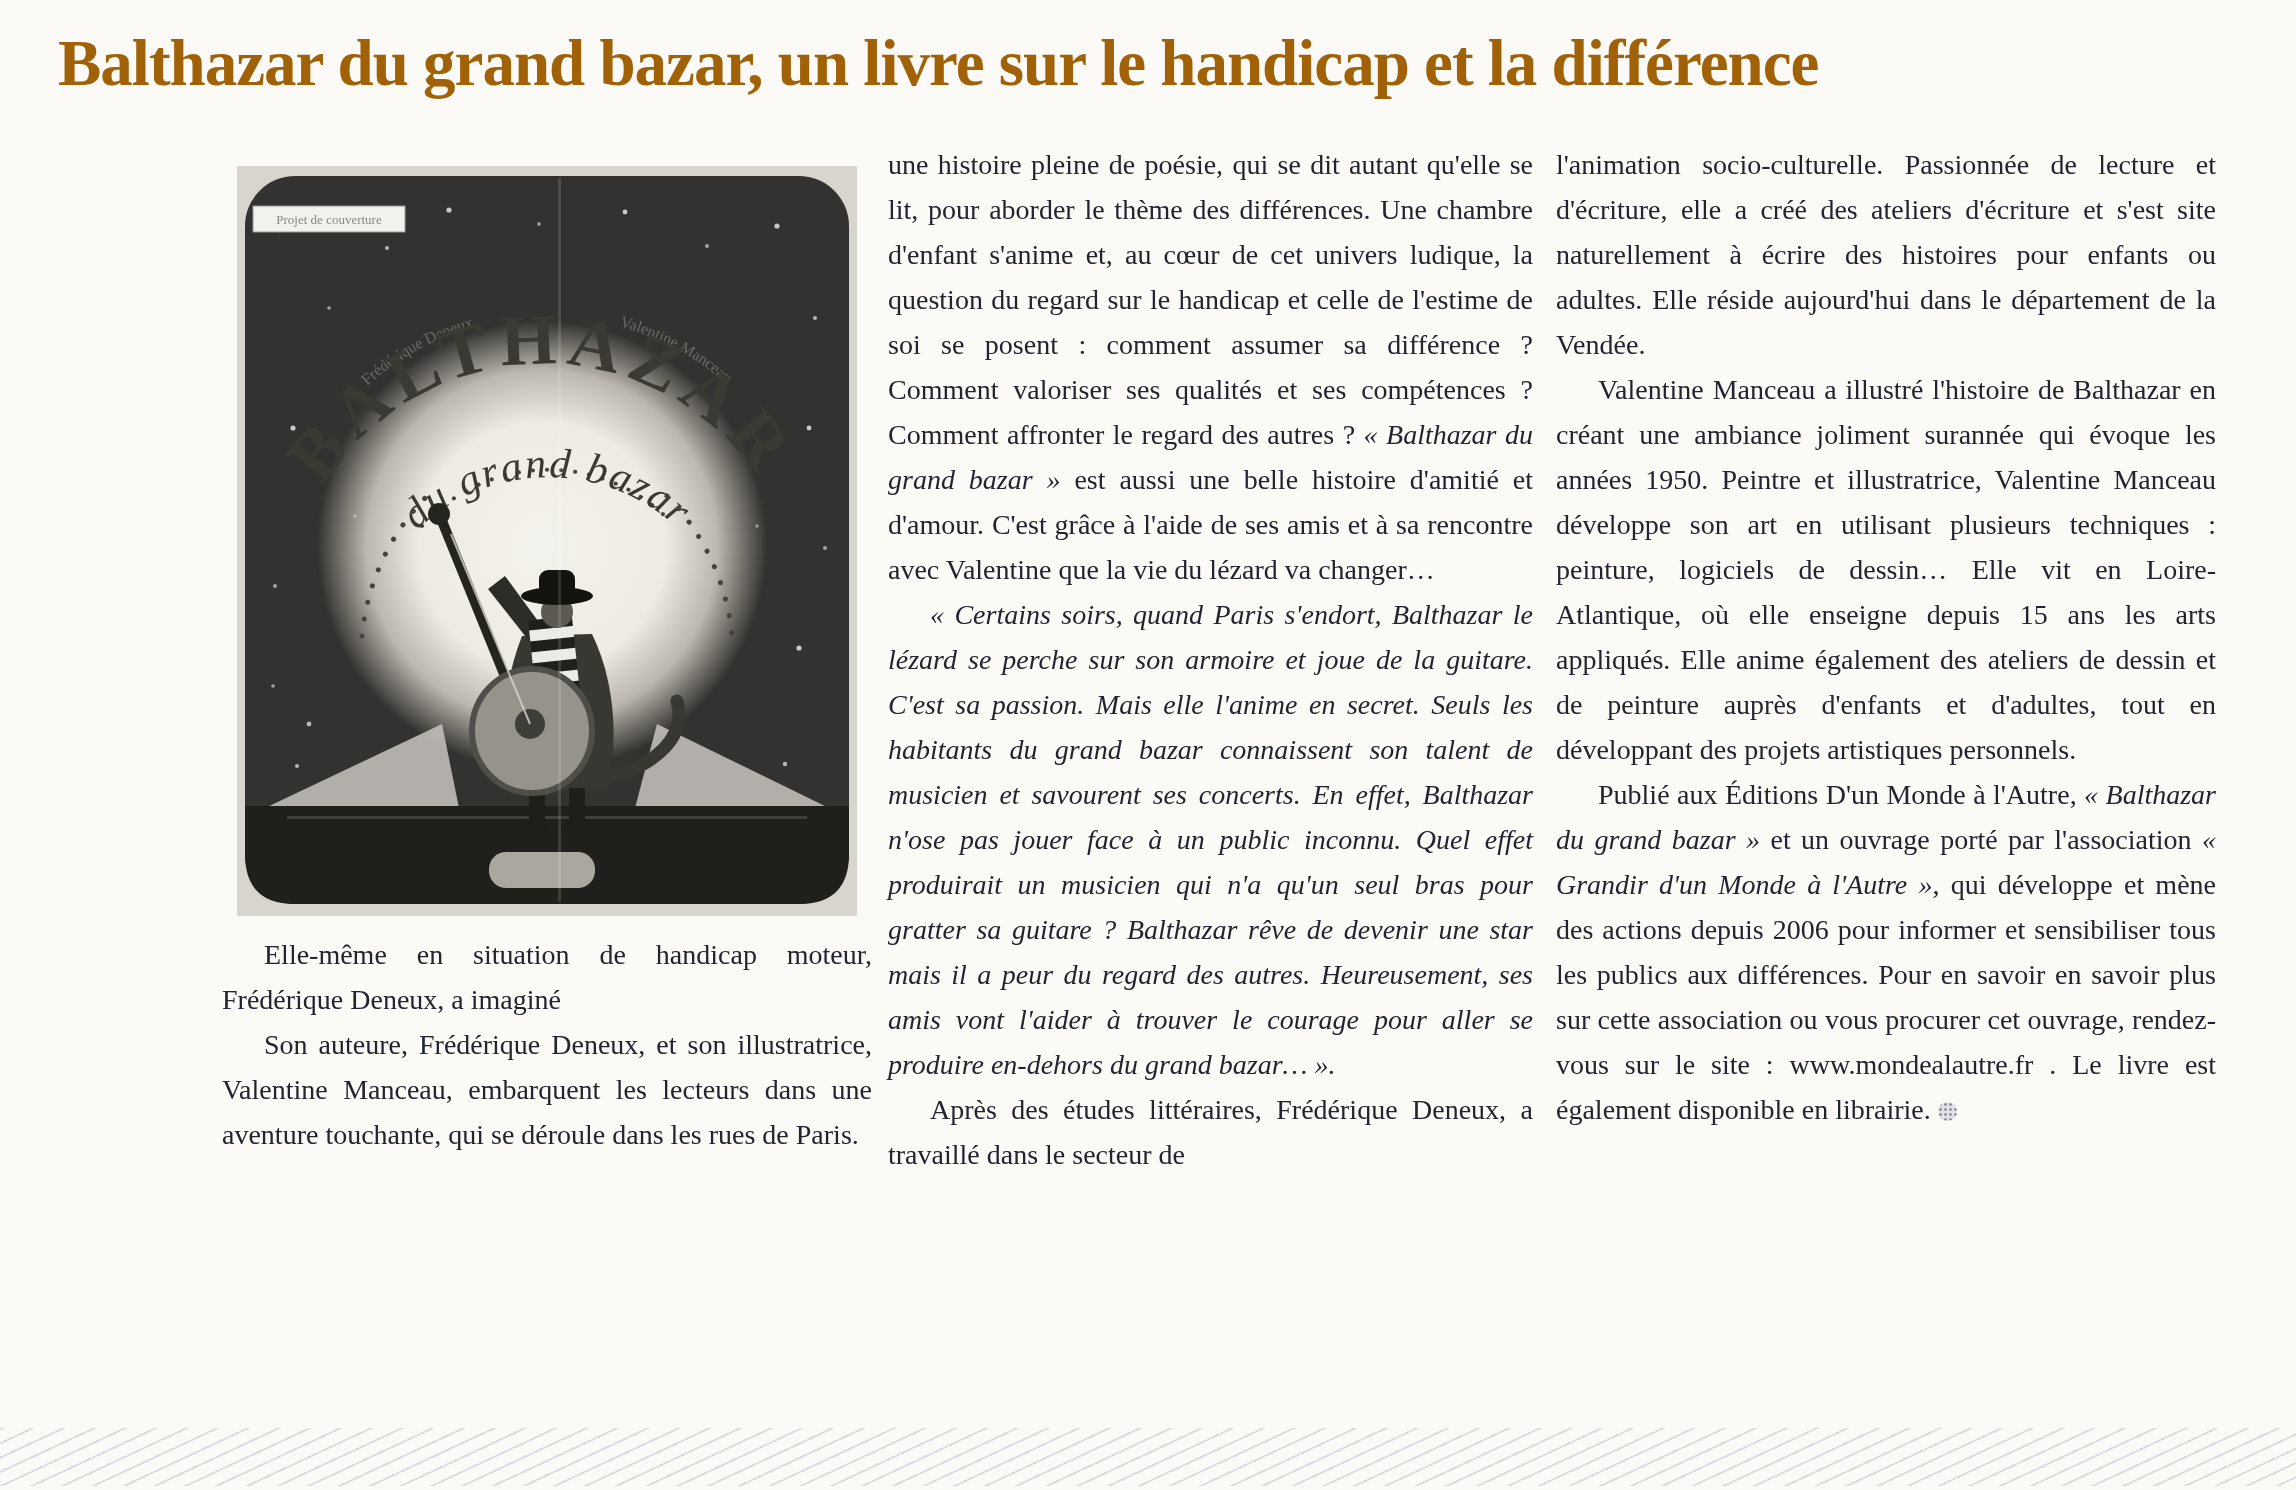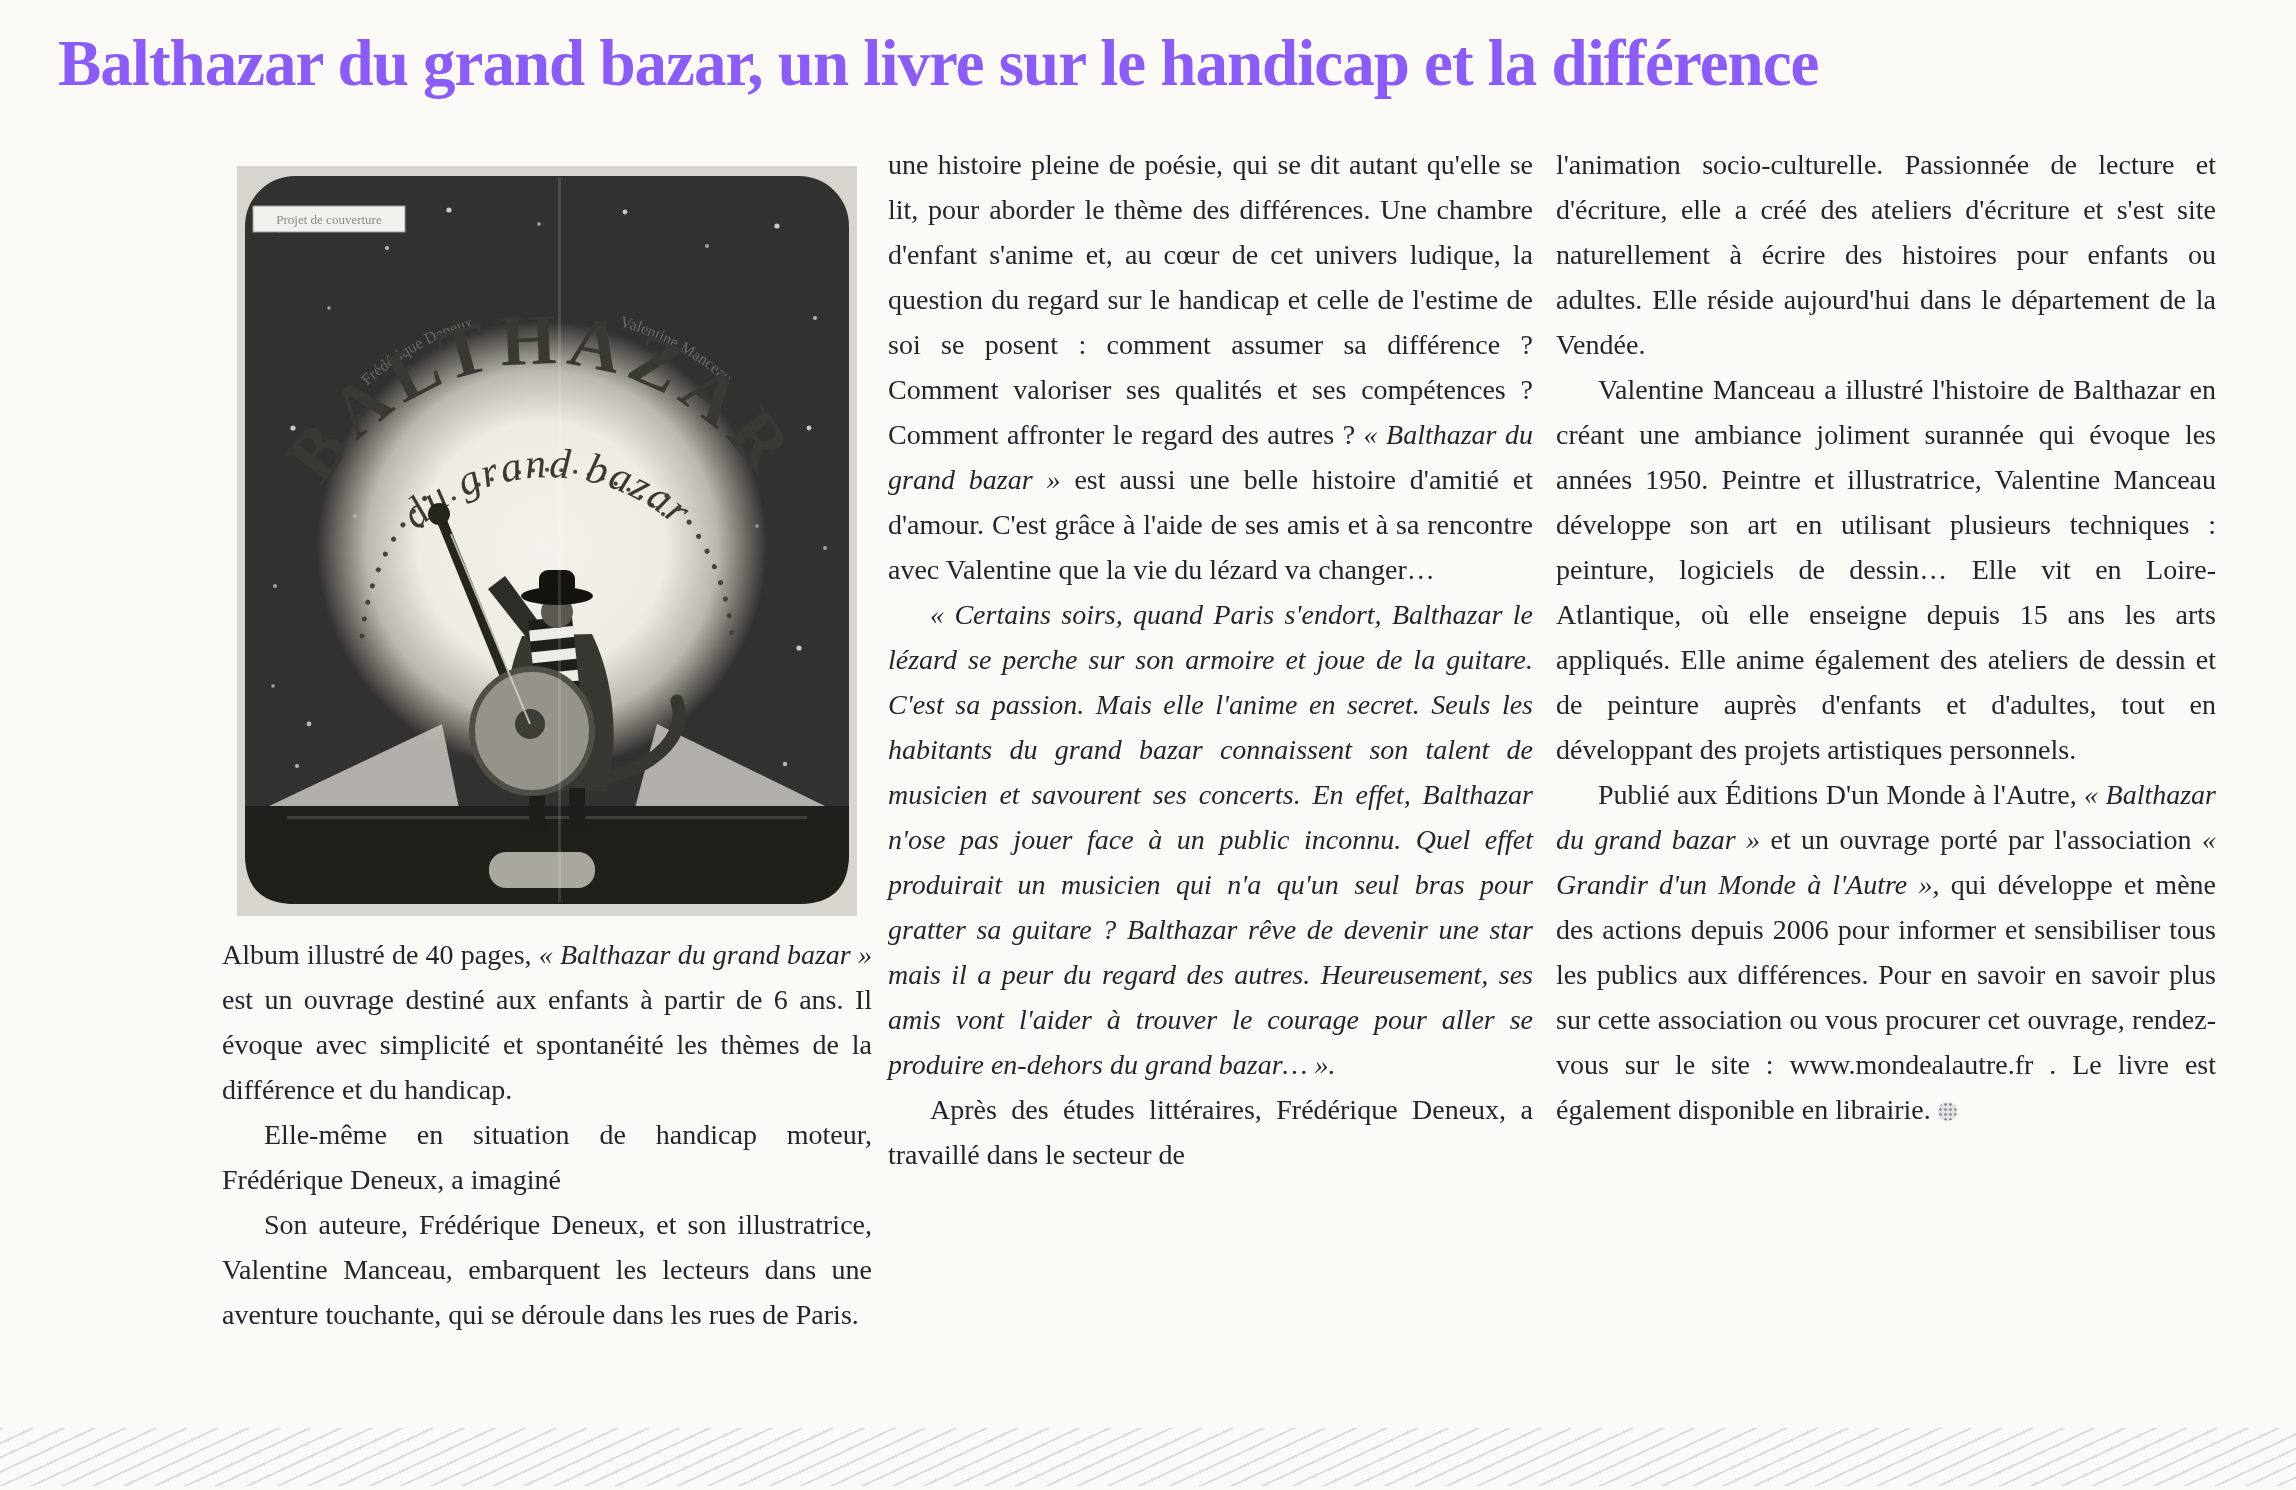--- a/index.html
+++ b/index.html
@@ -12,7 +12,7 @@
   .headline {
     position:absolute; left:58px; top:26px; margin:0;
     font-size:65px; font-weight:bold; letter-spacing:-1px;
-    color:#8b5cf6; white-space:nowrap;
+    color:#a16207; white-space:nowrap;
   }
   .cover { position:absolute; left:237px; top:166px; width:620px; height:750px; }
   .col { position:absolute; font-size:28px; line-height:45px; text-align:justify; }

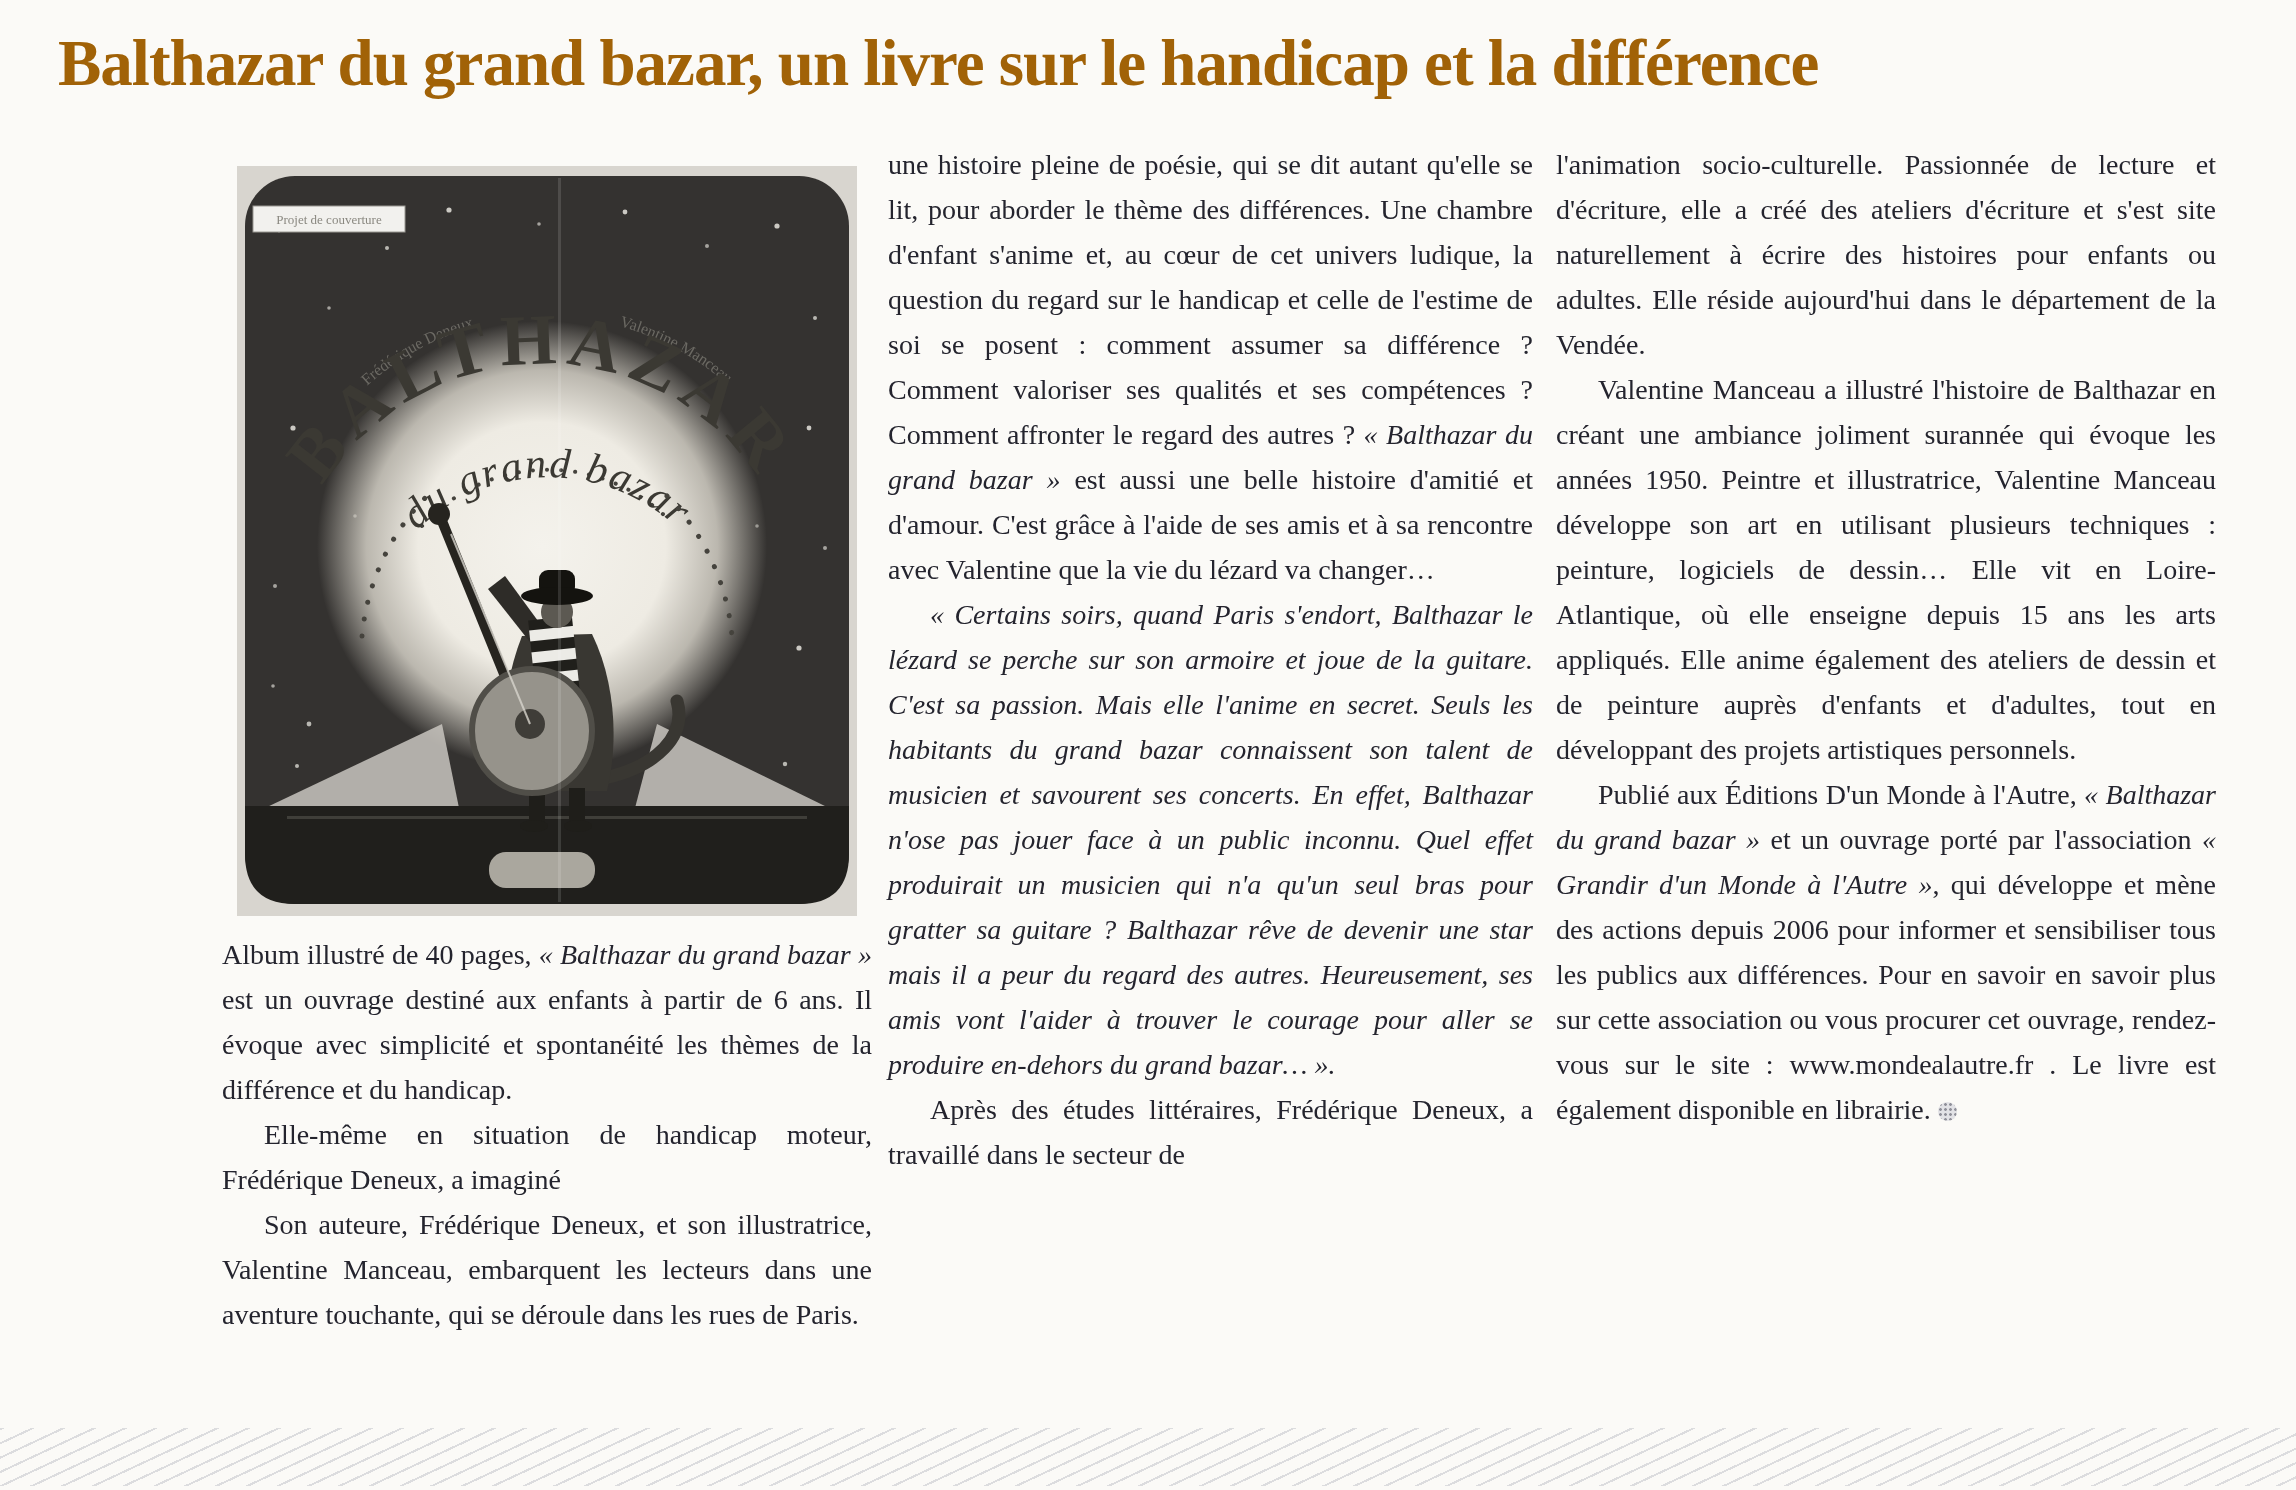--- a/index.html
+++ b/index.html
@@ -157,7 +157,6 @@
   </div>
 
   <div class="col col-left">
-    <p><span>Album illustré de 40 pages, </span><span class="it">« Balthazar du grand bazar »</span><span> est un ouvrage destiné aux enfants à partir de 6 ans. Il évoque avec simplicité et spontanéité les thèmes de la différence et du handicap.</span></p>
     <p class="ind"><span>Elle-même en situation de handicap moteur, Frédérique Deneux, a imaginé</span></p>
     <p class="ind"><span>Son auteure, Frédérique Deneux, et son illustratrice, Valentine Manceau, embarquent les lecteurs dans une aventure touchante, qui se déroule dans les rues de Paris.</span></p>
   </div>

